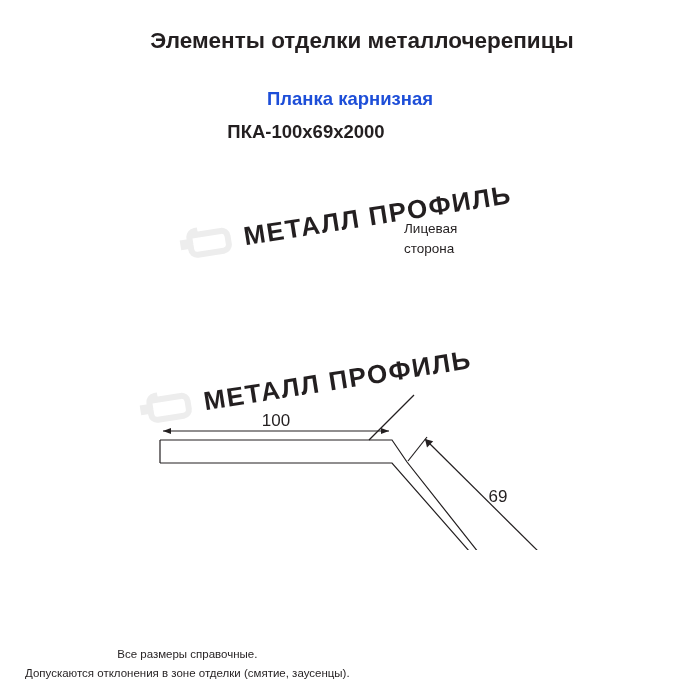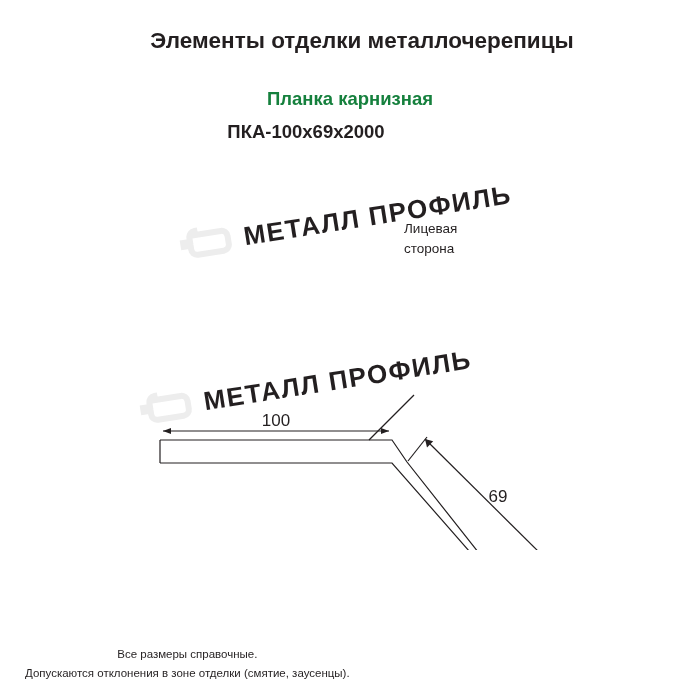--- a/index.html
+++ b/index.html
@@ -40,7 +40,7 @@
     text-align: center;
     font-size: 18.5px;
     font-weight: bold;
-    color: #15803d;
+    color: #1d4ed8;
   }
   .title-code {
     position: absolute;

